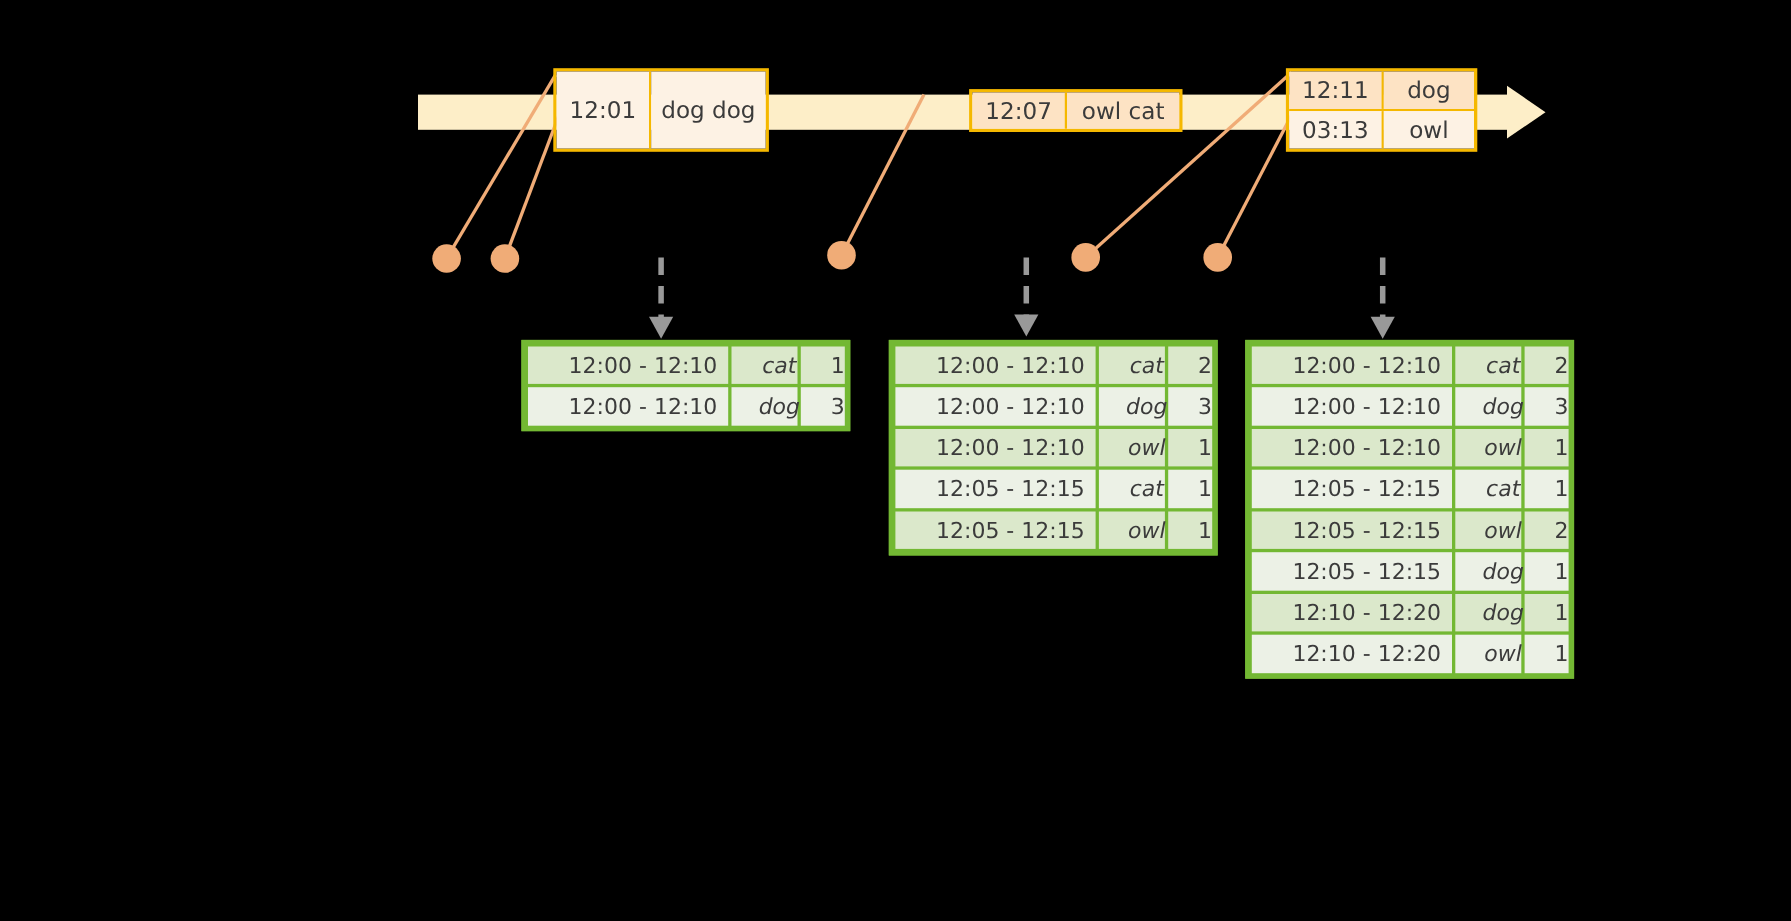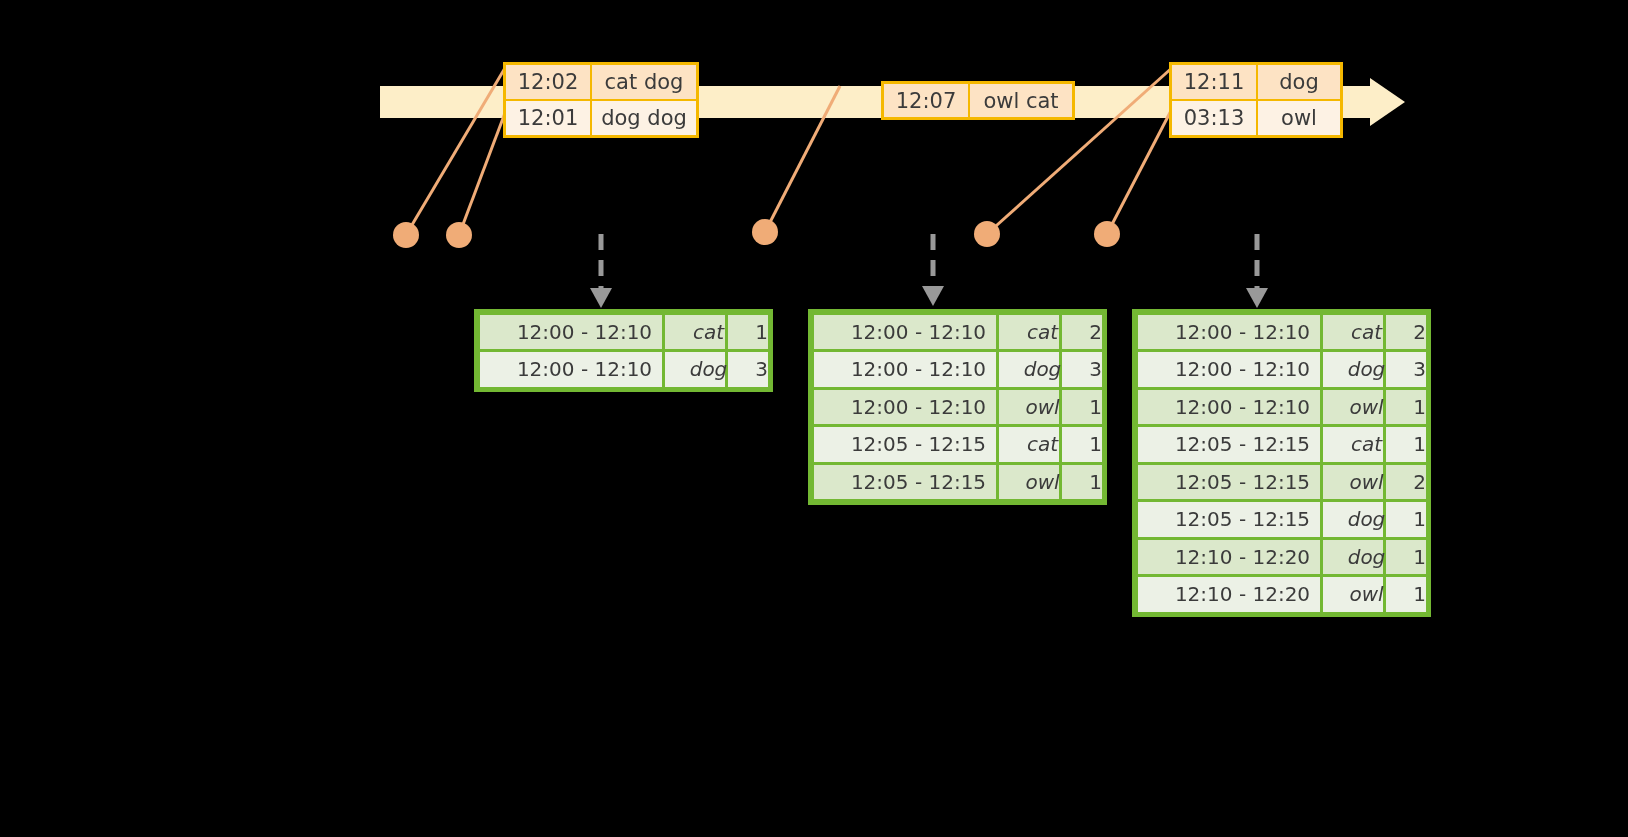--- a/index.html
+++ b/index.html
@@ -142,10 +142,6 @@
   </svg>
 
   <div class="event-box" style="left:503px; top:62px; width:196px; height:76px;">
-    <div class="event-row shade-a">
-      <div class="event-cell col-time">12:02</div>
-      <div class="event-cell col-words">cat dog</div>
-    </div>
     <div class="event-row shade-b">
       <div class="event-cell col-time">12:01</div>
       <div class="event-cell col-words">dog dog</div>

